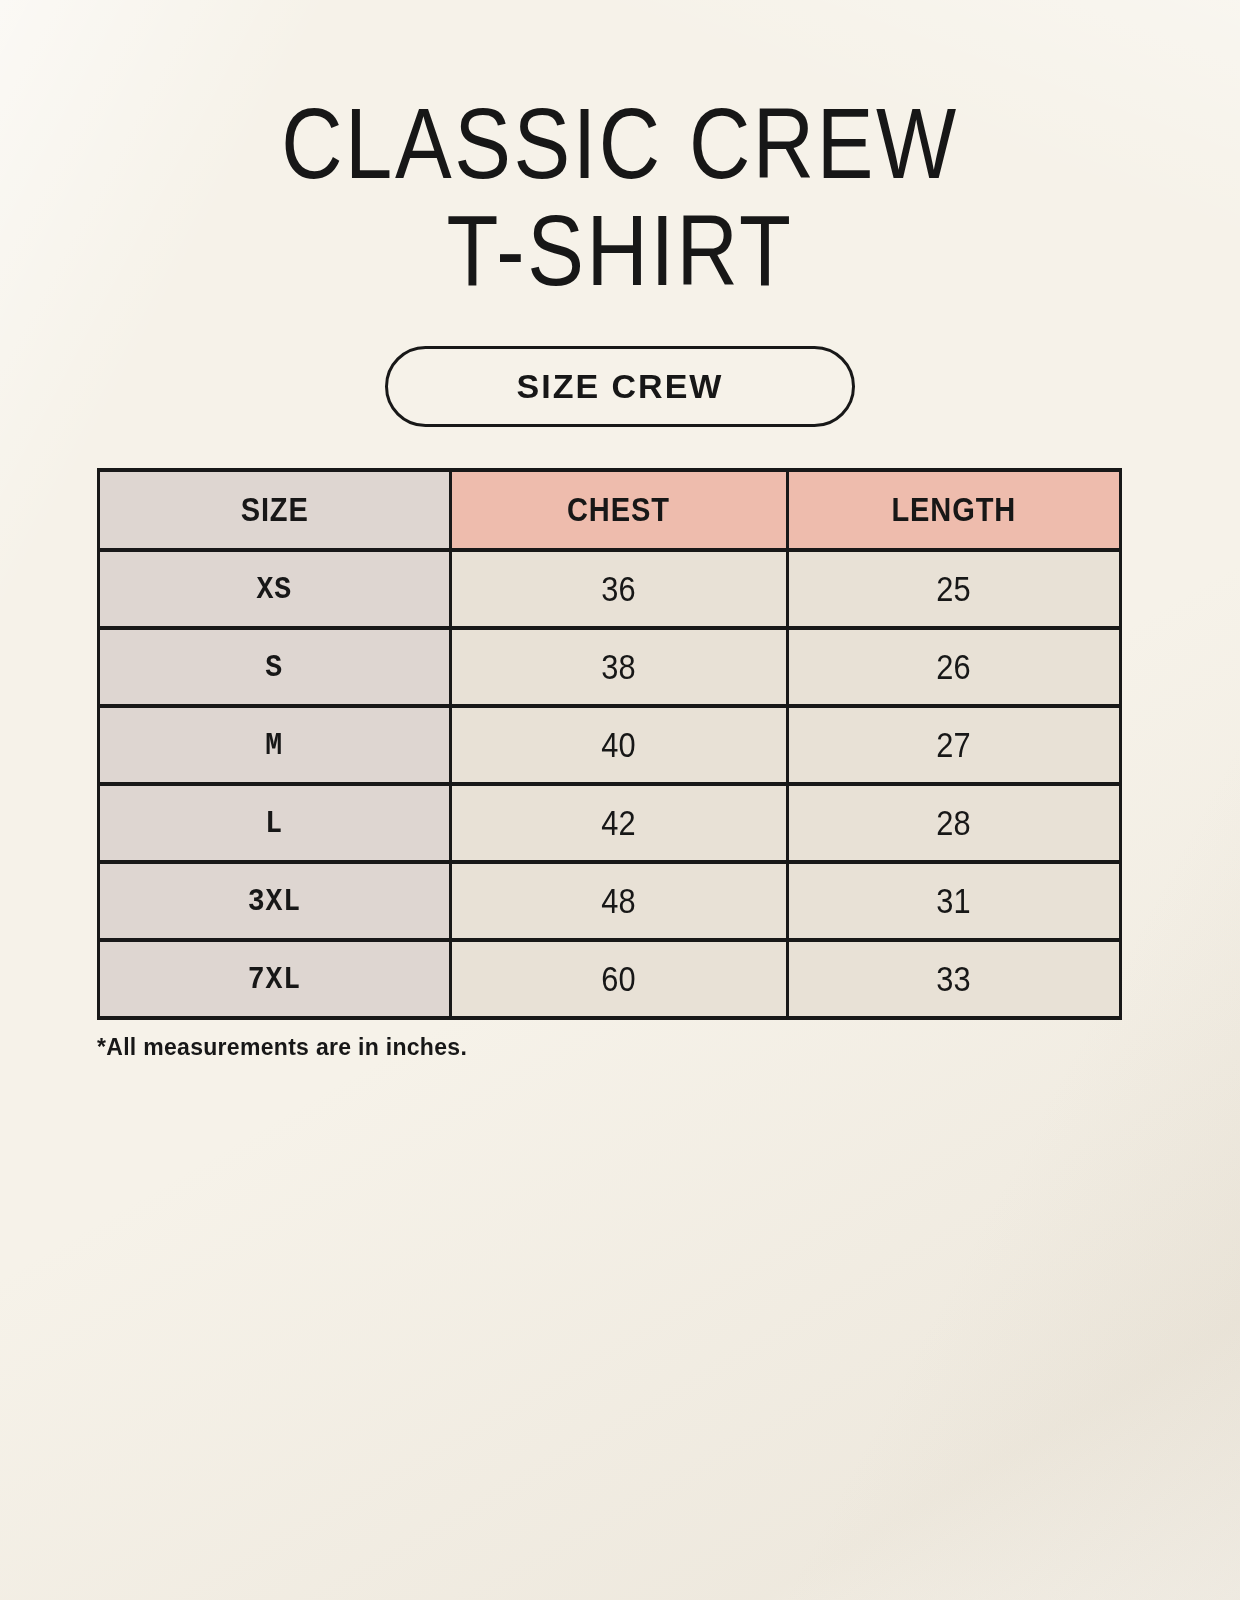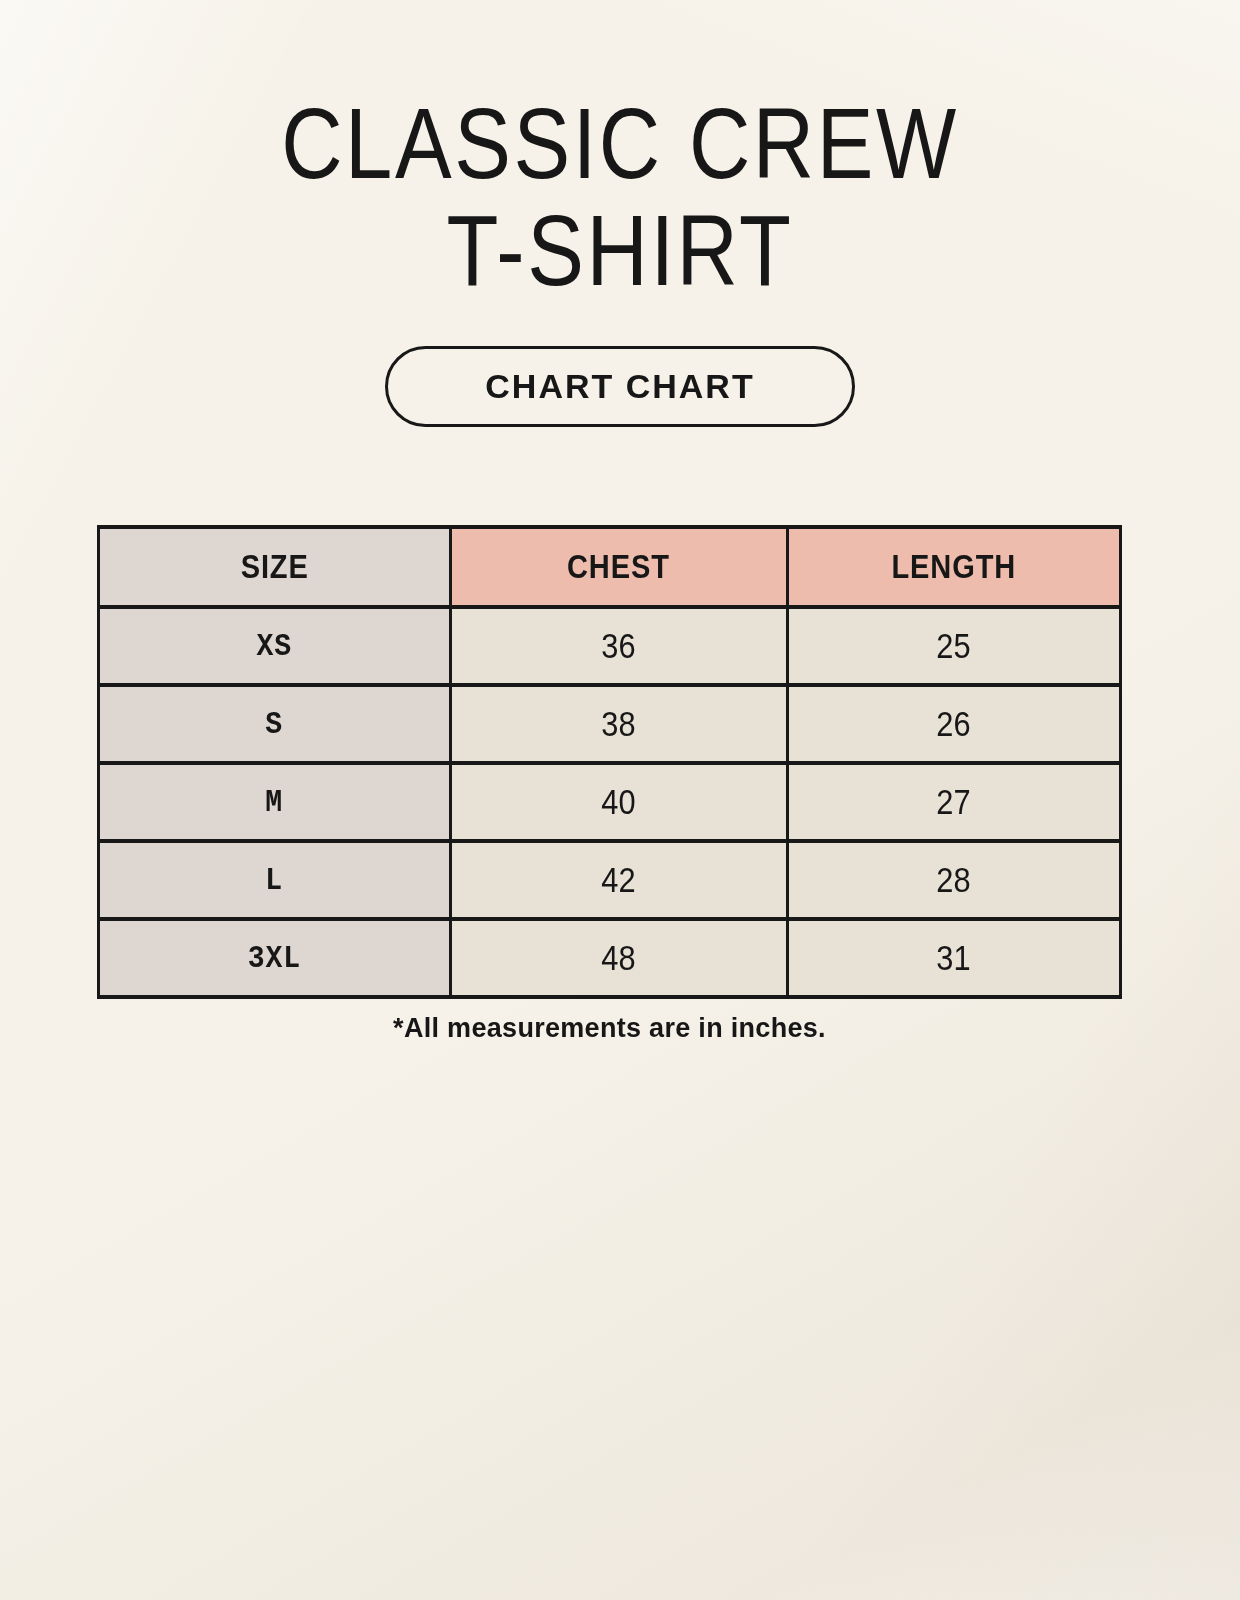--- a/index.html
+++ b/index.html
@@ -110,7 +110,7 @@
   </div>
 
   <div class="pill">
-    <span>CHART CHART</span>
+    <span>SIZE CREW</span>
   </div>
 
   <table class="chart-table">

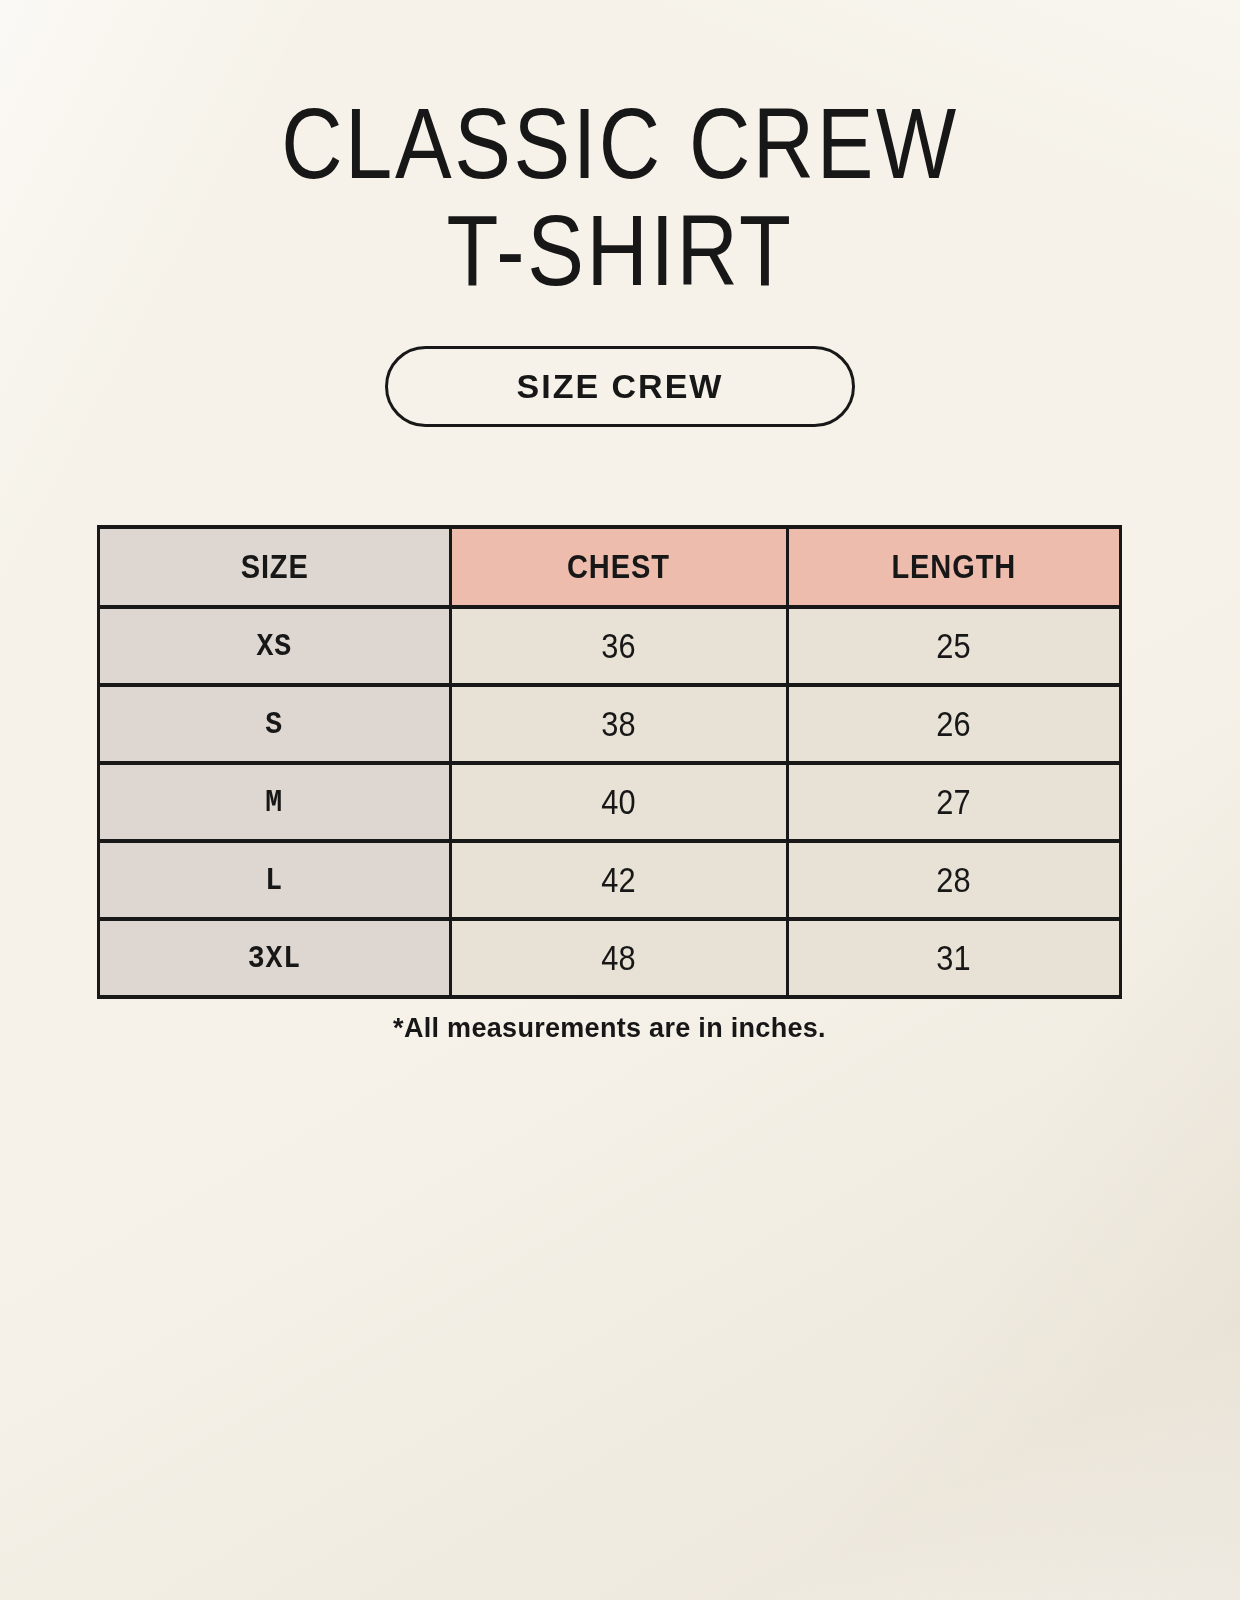--- a/index.html
+++ b/index.html
@@ -63,7 +63,7 @@
   }
 
   .chart-table {
-    margin: 98px 0 0 97px;
+    margin: 41px 0 0 97px;
     width: 1025px;
     border-collapse: collapse;
     table-layout: fixed;

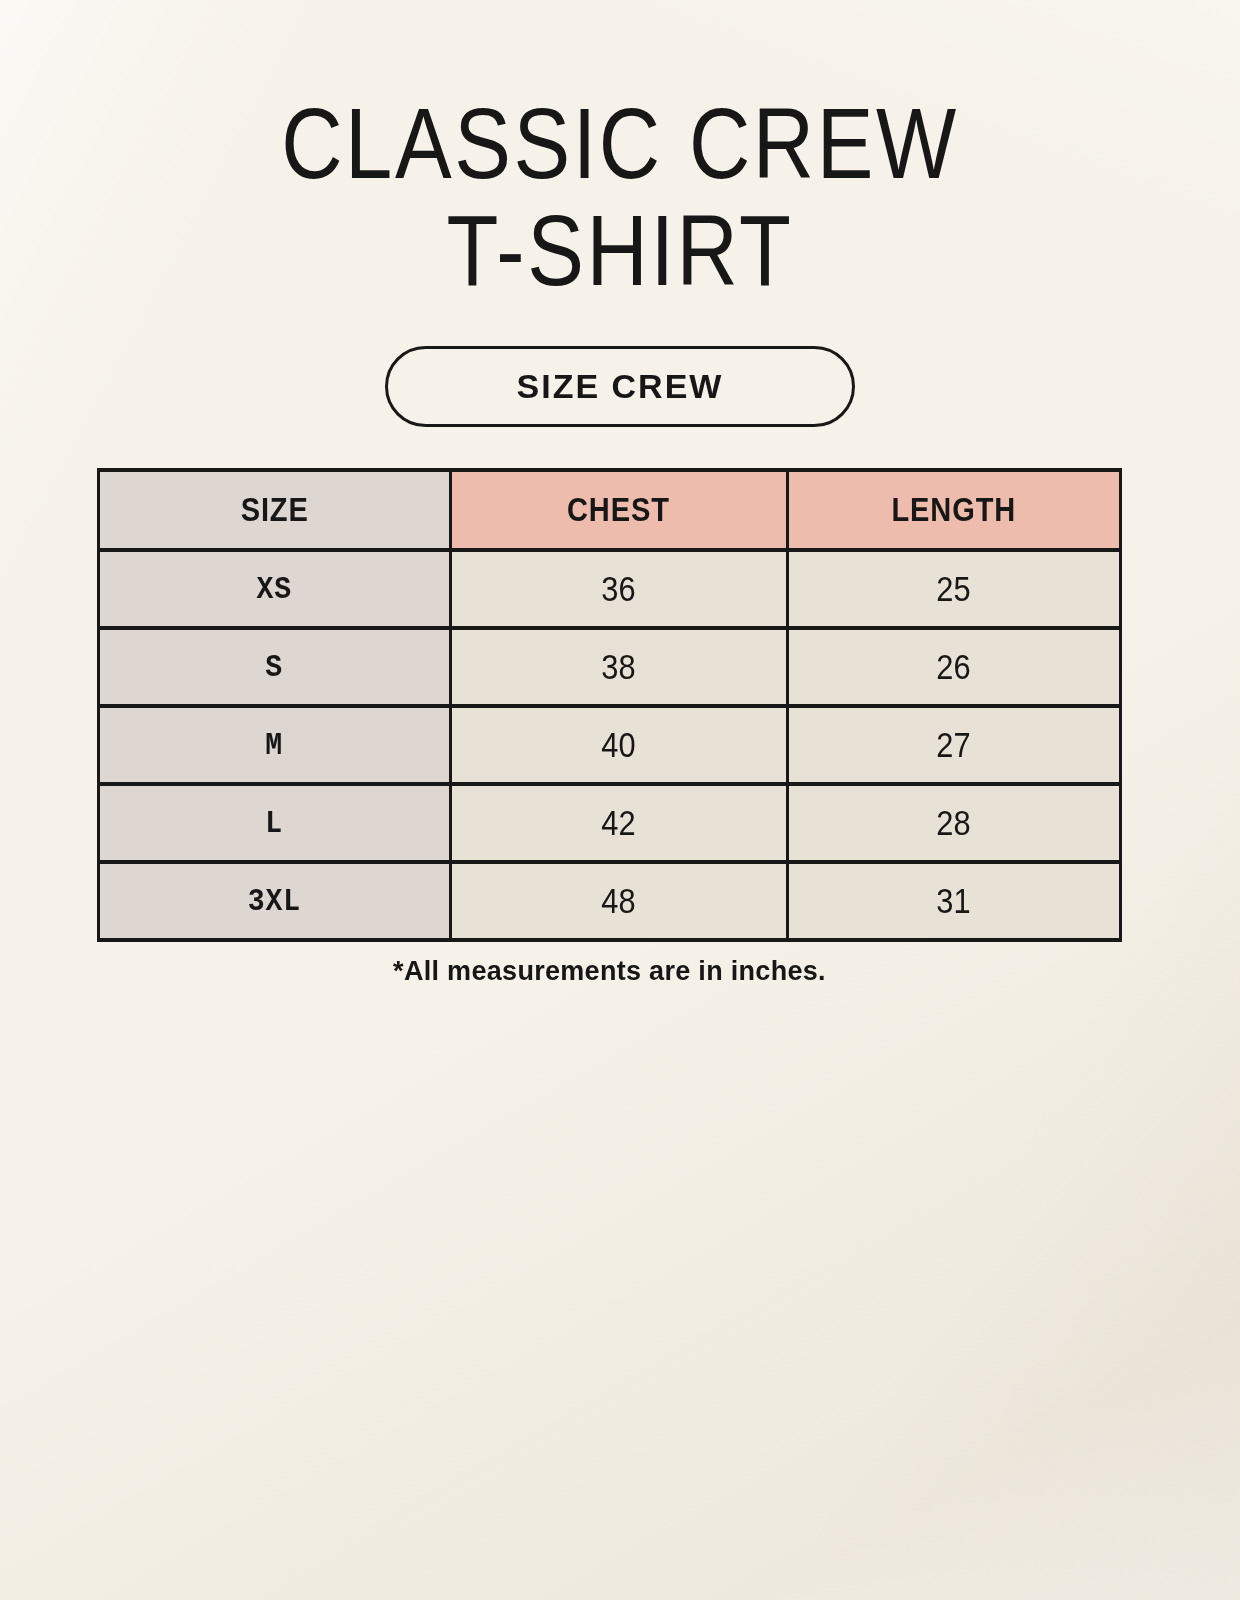--- a/index.html
+++ b/index.html
@@ -198,6 +198,17 @@
 
 
 
+    <tr>
+      <th>
+        <span class="cond size-label" data-cell="">7XL</span>
+      </th>
+      <td>
+        <span class="cond num-value" data-cell="">60</span>
+      </td>
+      <td>
+        <span class="cond num-value" data-cell="">33</span>
+      </td>
+    </tr>
   </tbody>
   </table>
 

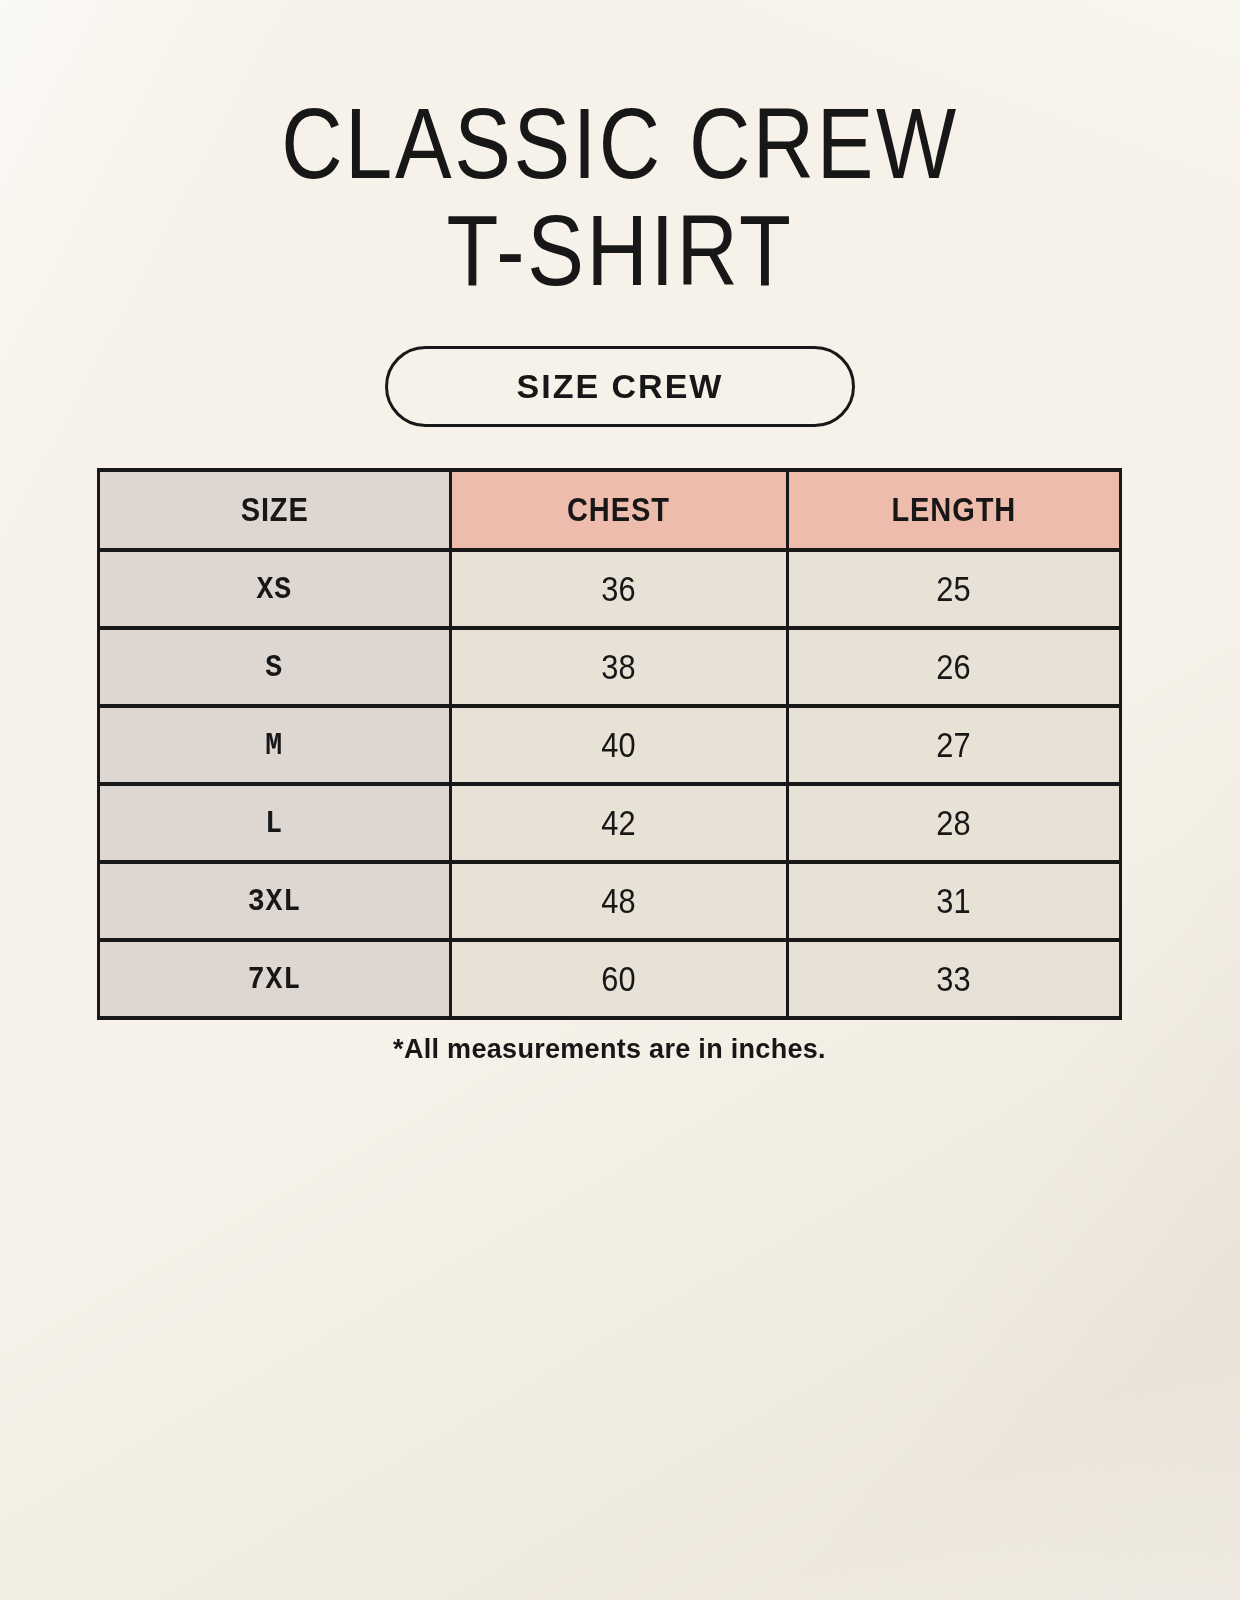--- a/index.html
+++ b/index.html
@@ -90,8 +90,8 @@
   .footnote {
     margin: 14px 0 12px 97px;
     width: 1025px;
-    text-align: center;
-    font-size: 27px;
+    text-align: left;
+    font-size: 23px;
     font-weight: 700;
     letter-spacing: 0.3px;
     color: var(--text);

